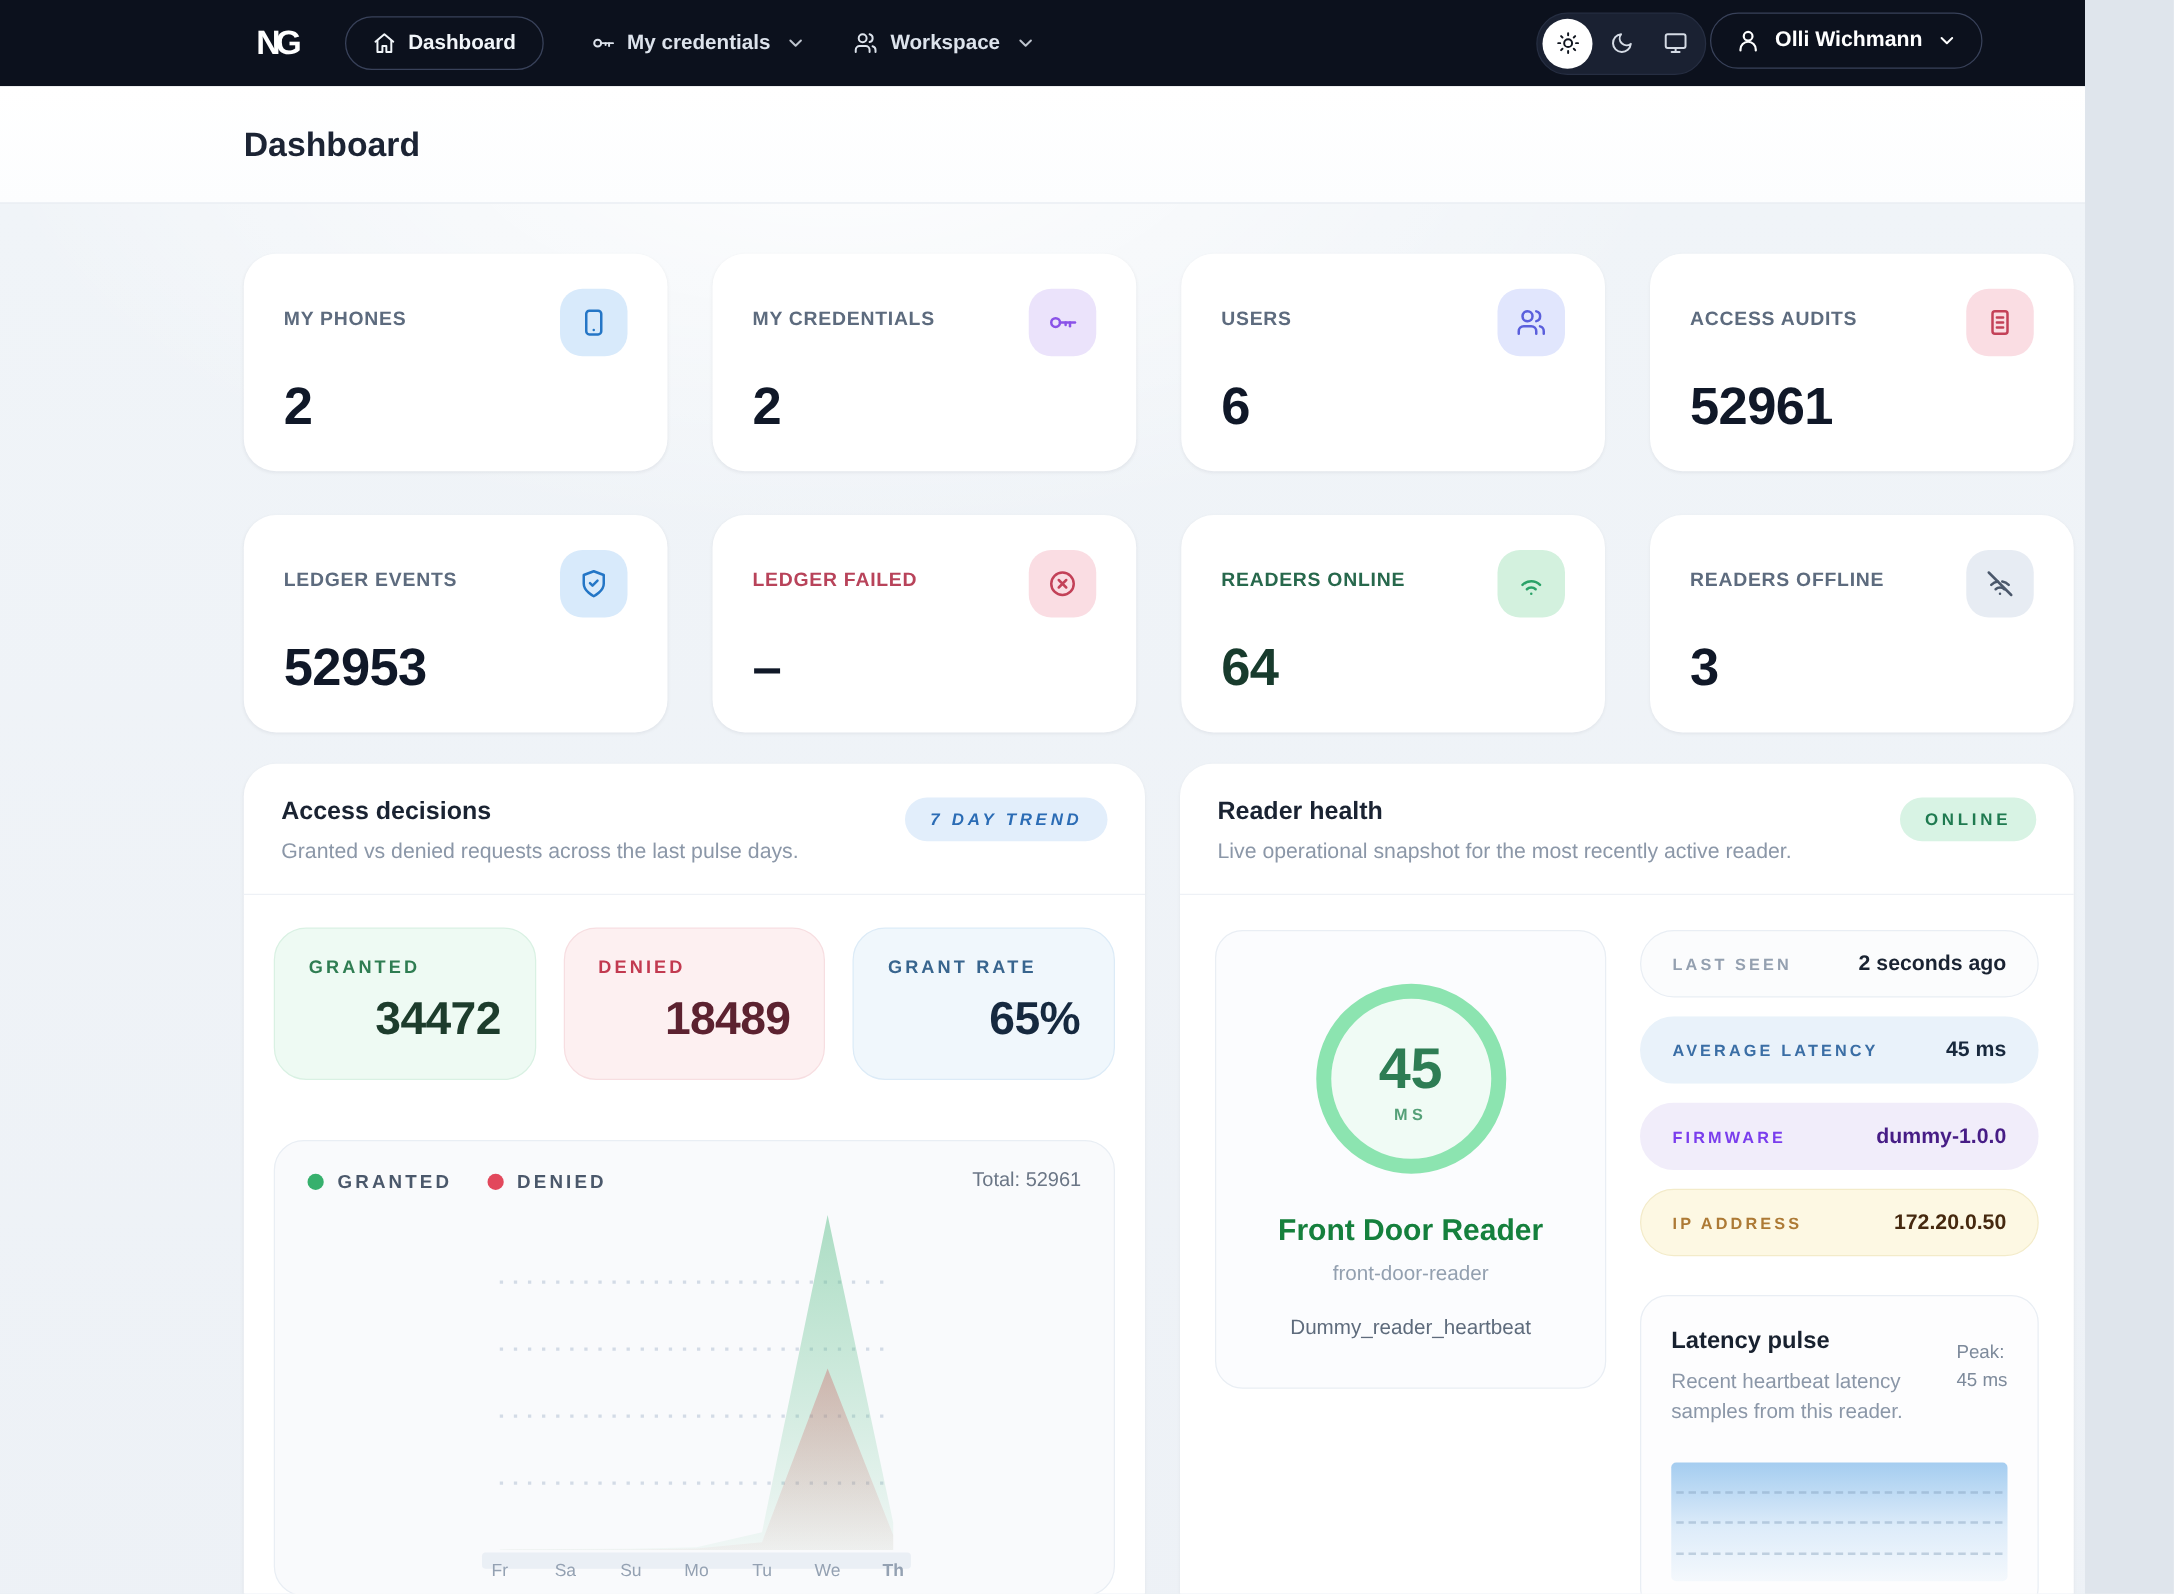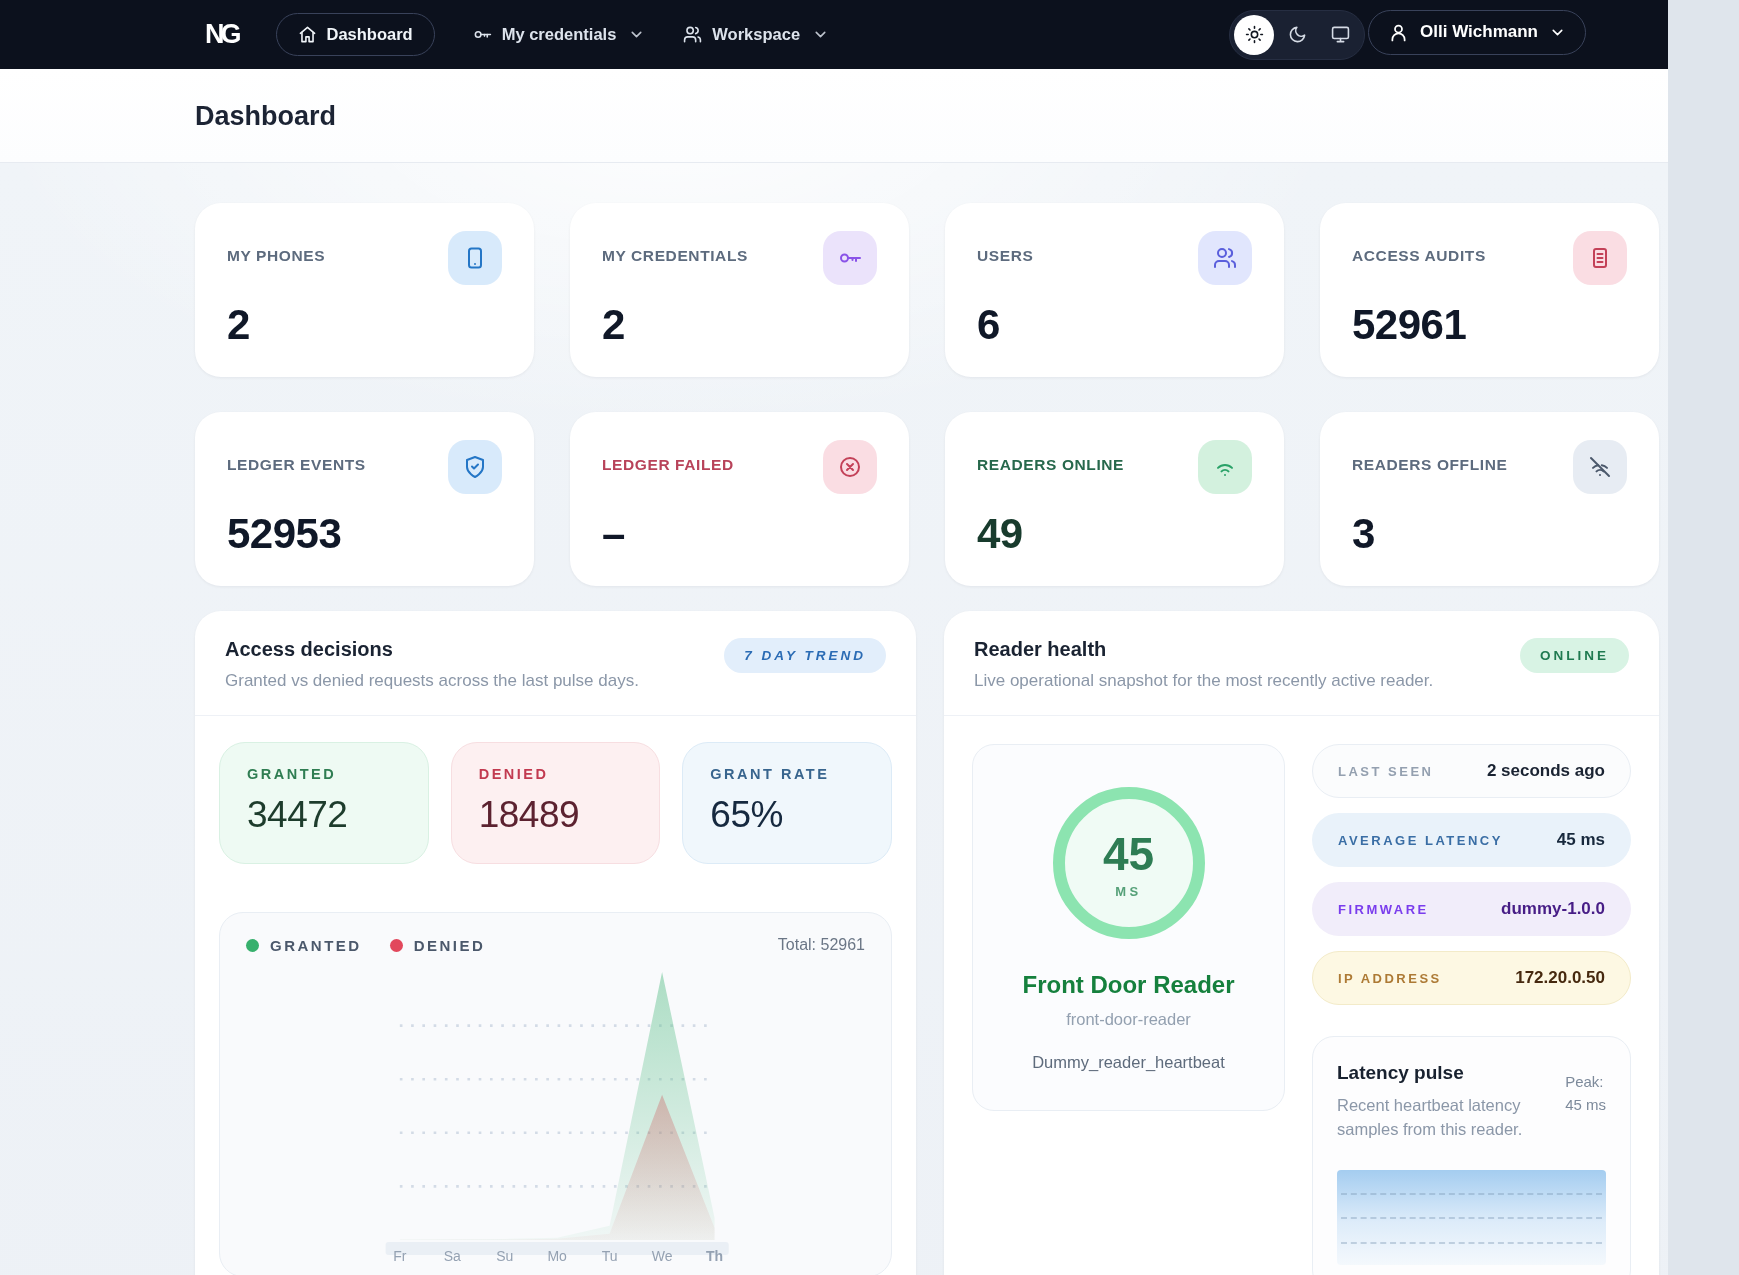--- a/index.html
+++ b/index.html
@@ -305,7 +305,7 @@
                 </svg>
             </span>
           </div>
-          <div class="card-value value-success">49</div>
+          <div class="card-value value-success">64</div>
         </div>
 
         <div class="card">

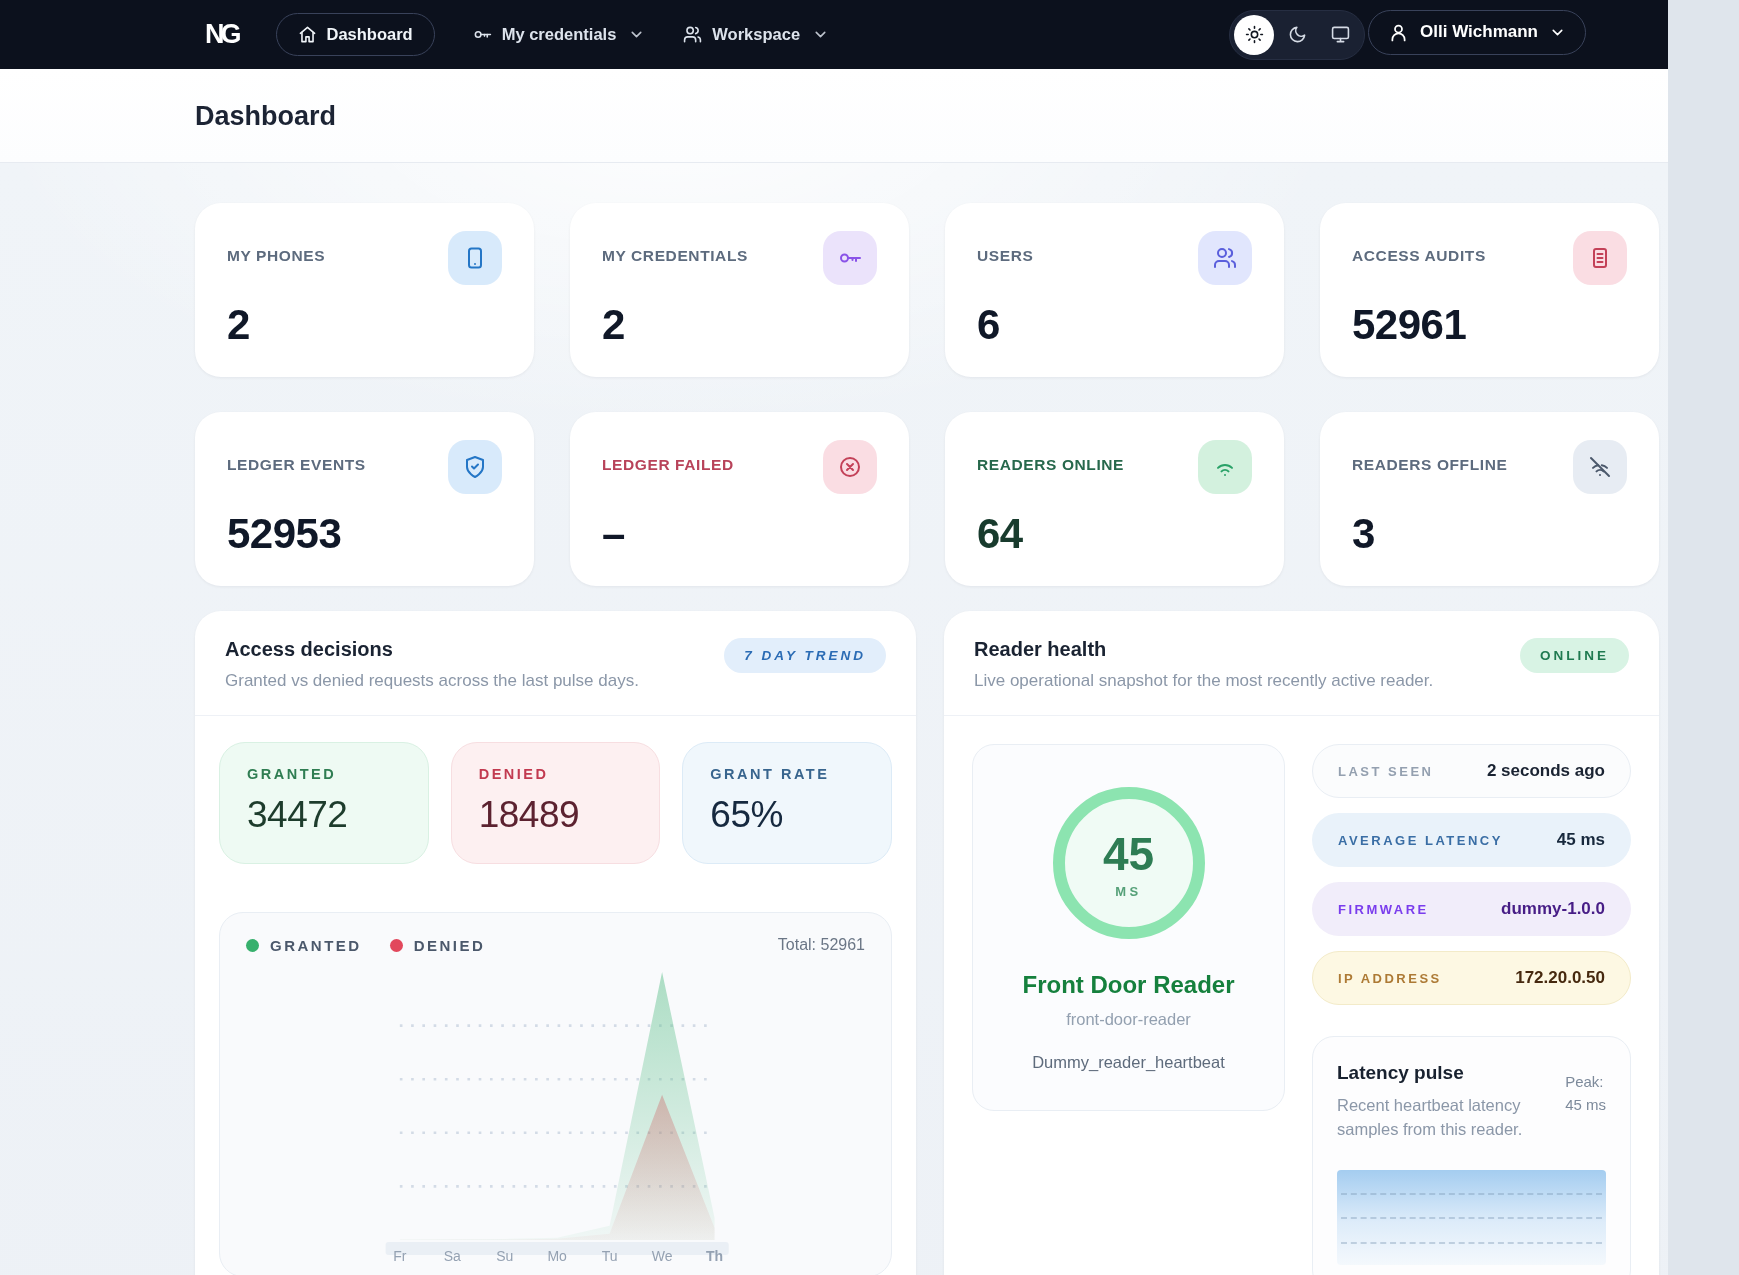--- a/index.html
+++ b/index.html
@@ -64,7 +64,7 @@
   .pills { display:grid; grid-template-columns:1fr 1fr 1fr; gap:22px; }
   .pill { border-radius:26px; padding:23px 27px; height:122px; border:1px solid; }
   .pill-label { font-size:14.5px; font-weight:700; letter-spacing:2.5px; }
-  .pill-value { font-size:37px; font-weight:400; margin-top:12px; letter-spacing:-.5px; }
+  .pill-value { font-size:37px; font-weight:700; margin-top:12px; letter-spacing:-.5px;text-align:right; }
   .pill-granted { background:#eefaf3; border-color:#d9f1e3; } .pill-granted .pill-label{color:#2f7d52} .pill-granted .pill-value{color:#1d3c2c}
   .pill-denied { background:#fdf0f1; border-color:#f7dee1; } .pill-denied .pill-label{color:#c23a50} .pill-denied .pill-value{color:#5c2230}
   .pill-rate { background:#f0f7fc; border-color:#dcebf7; } .pill-rate .pill-label{color:#38658e} .pill-rate .pill-value{color:#16293f}

